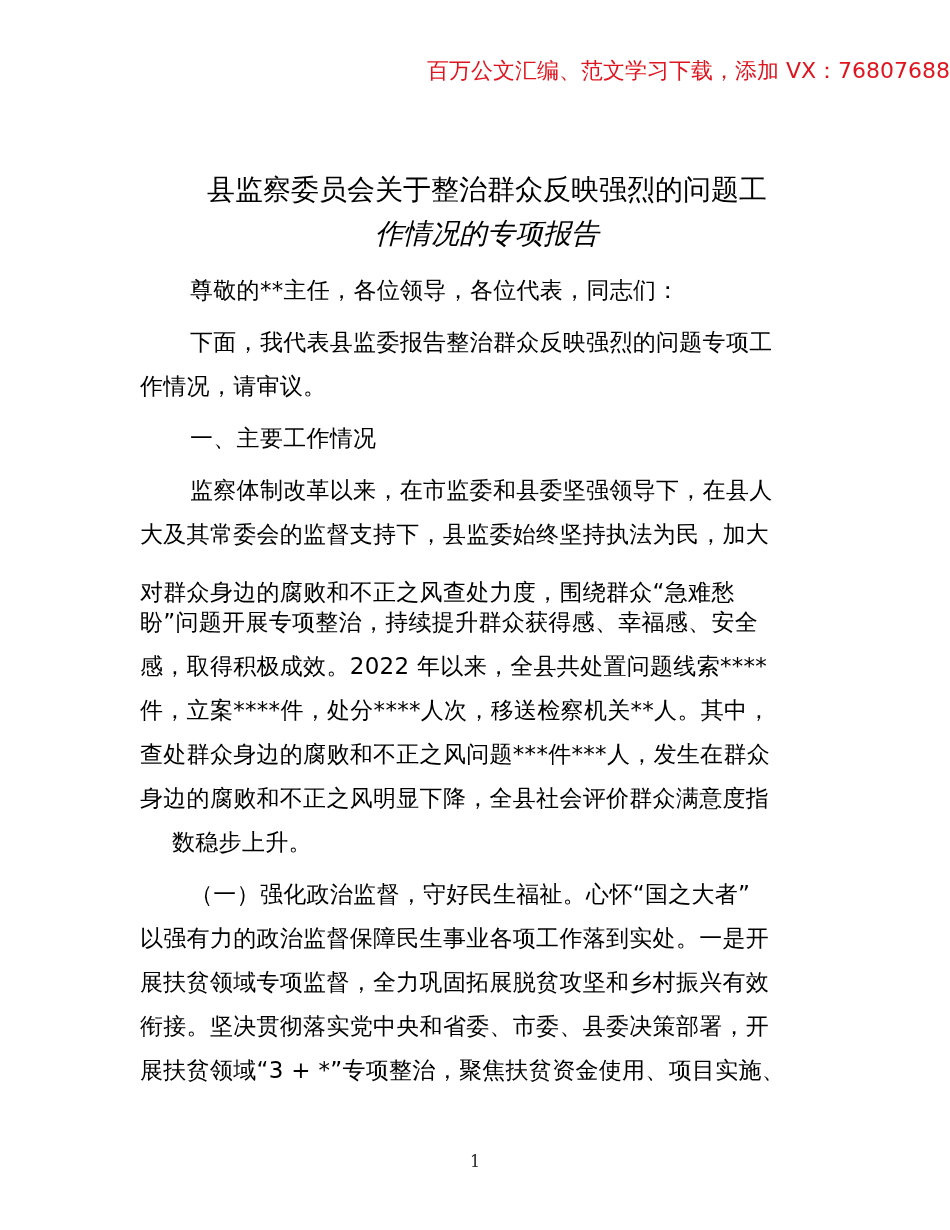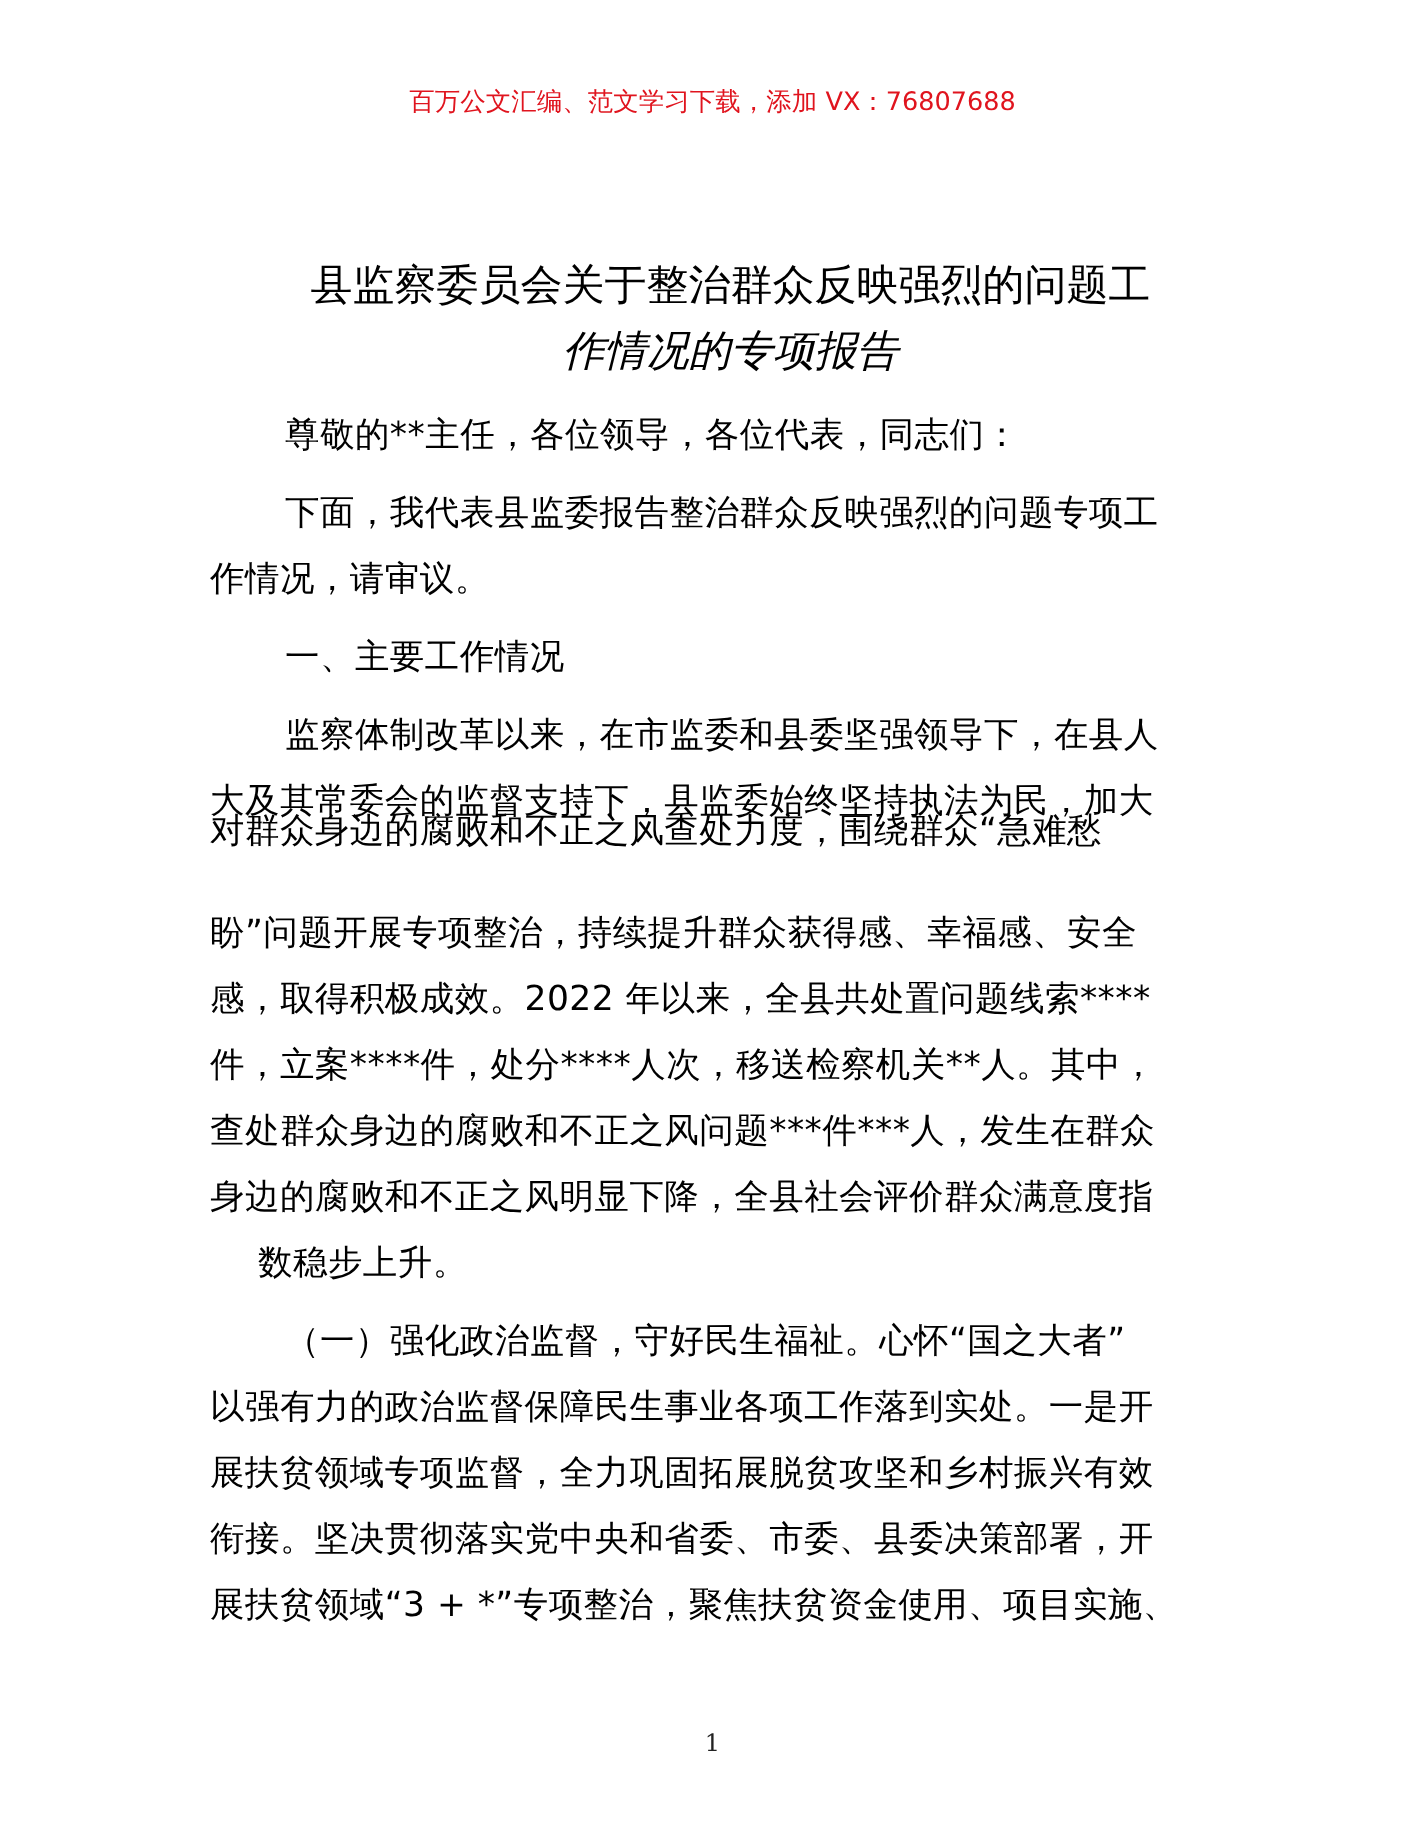--- a/index.html
+++ b/index.html
@@ -27,8 +27,8 @@
       top: 56px;
       left: 0;
       width: 950px;
-      text-align: center;
-      font-size: 17px;
+      text-align: right;
+      font-size: 22px;
       color: #e0141e;
       letter-spacing: 0px;
       white-space: nowrap;

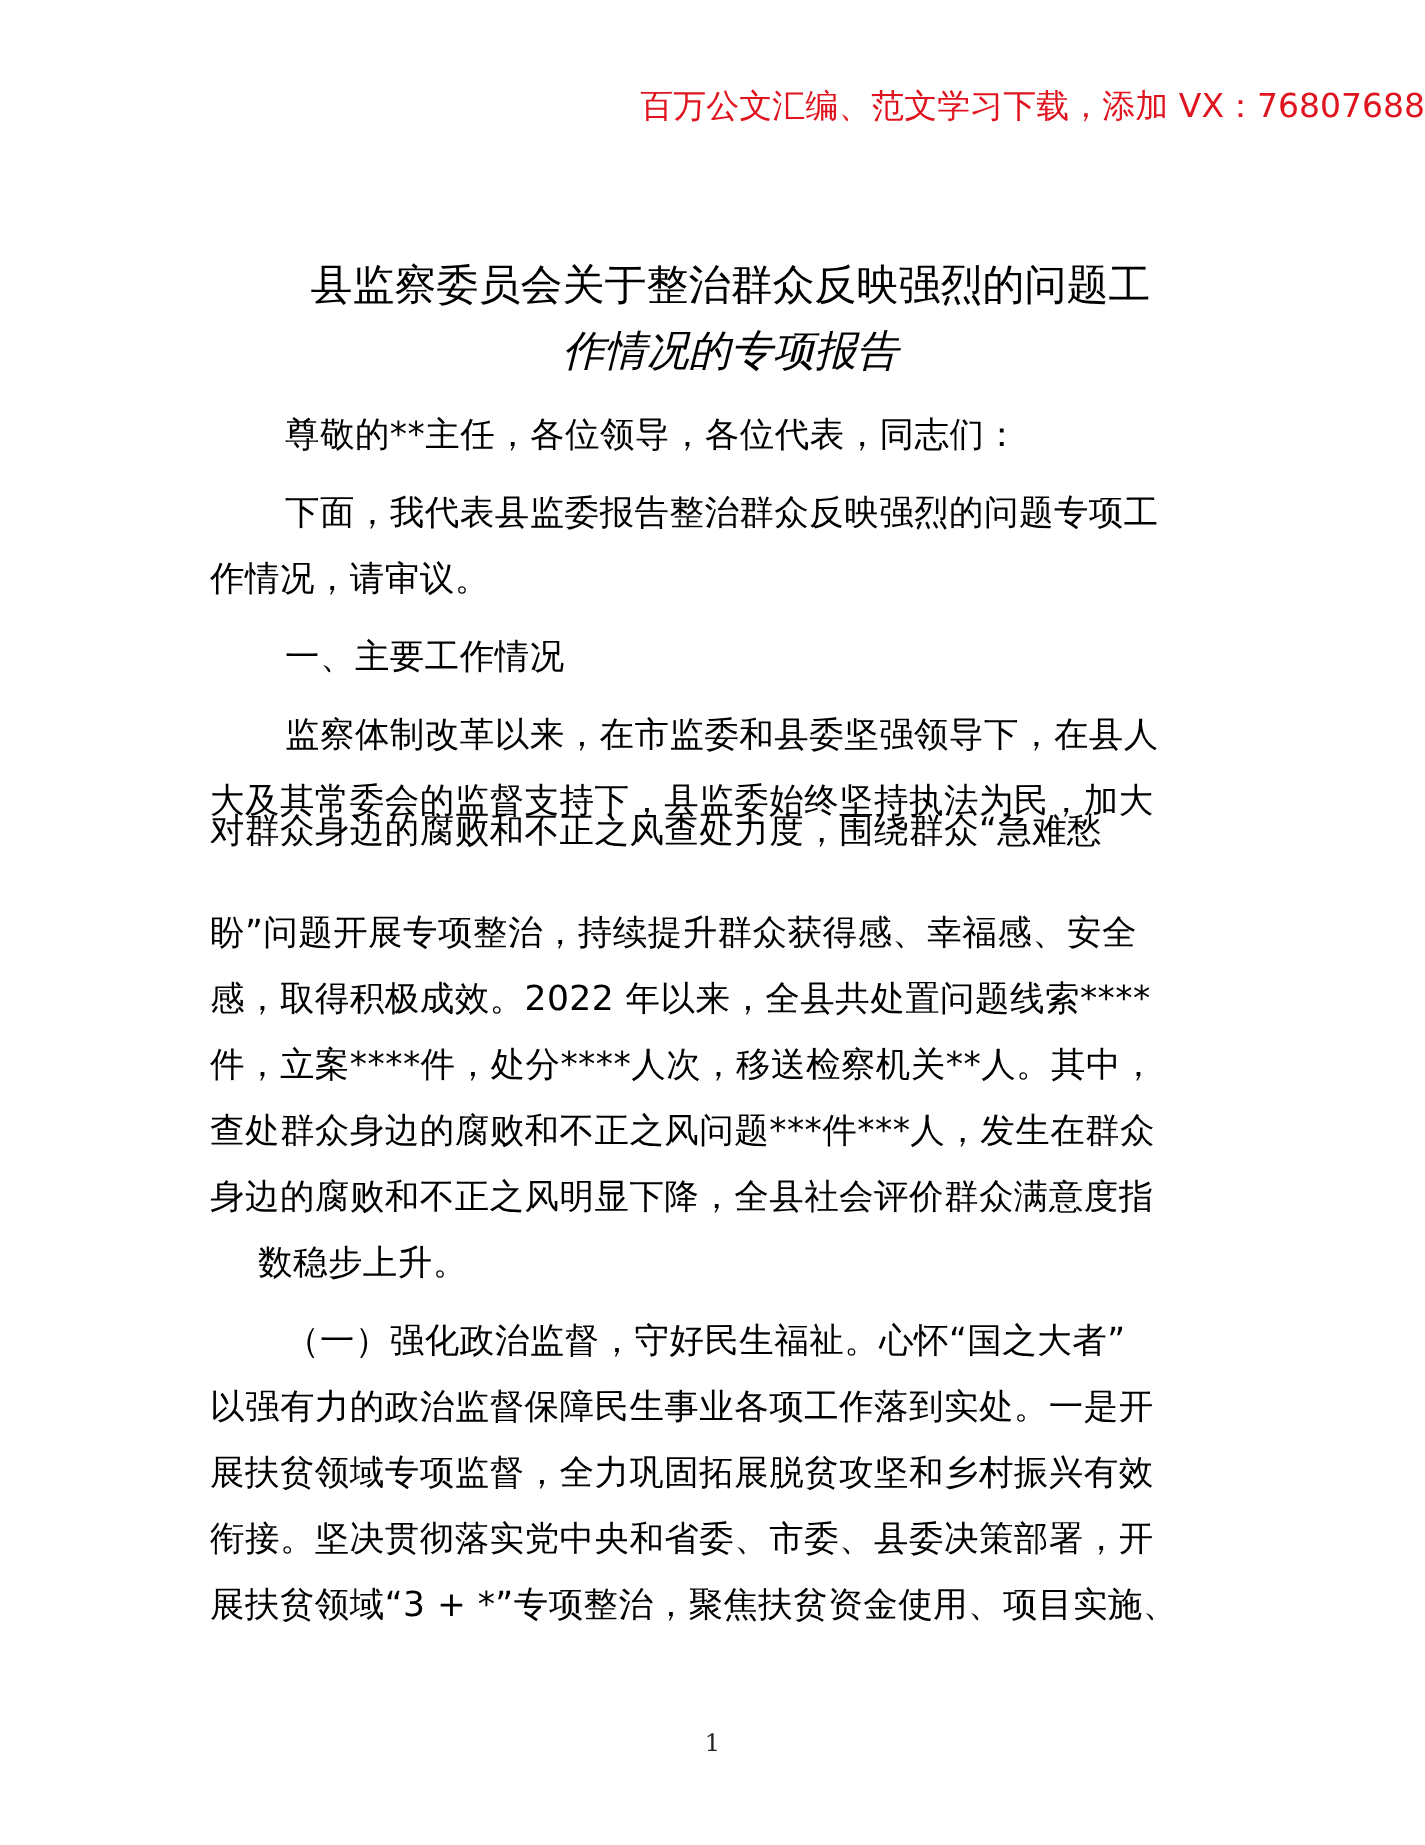--- a/index.html
+++ b/index.html
@@ -83,7 +83,7 @@
 
   <div class="line indent" style="top:470px;">监察体制改革以来，在市监委和县委坚强领导下，在县人</div>
   <div class="line" style="top:514px;">大及其常委会的监督支持下，县监委始终坚持执法为民，加大</div>
-  <div class="line" style="top:534px;text-align:center;">对群众身边的腐败和不正之风查处力度，围绕群众“急难愁</div>
+  <div class="line" style="top:572px;text-align:center;">对群众身边的腐败和不正之风查处力度，围绕群众“急难愁</div>
   <div class="line" style="top:602px;">盼”问题开展专项整治，持续提升群众获得感、幸福感、安全</div>
   <div class="line" style="top:646px;">感，取得积极成效。2022 年以来，全县共处置问题线索****</div>
   <div class="line" style="top:690px;">件，立案****件，处分****人次，移送检察机关**人。其中，</div>

